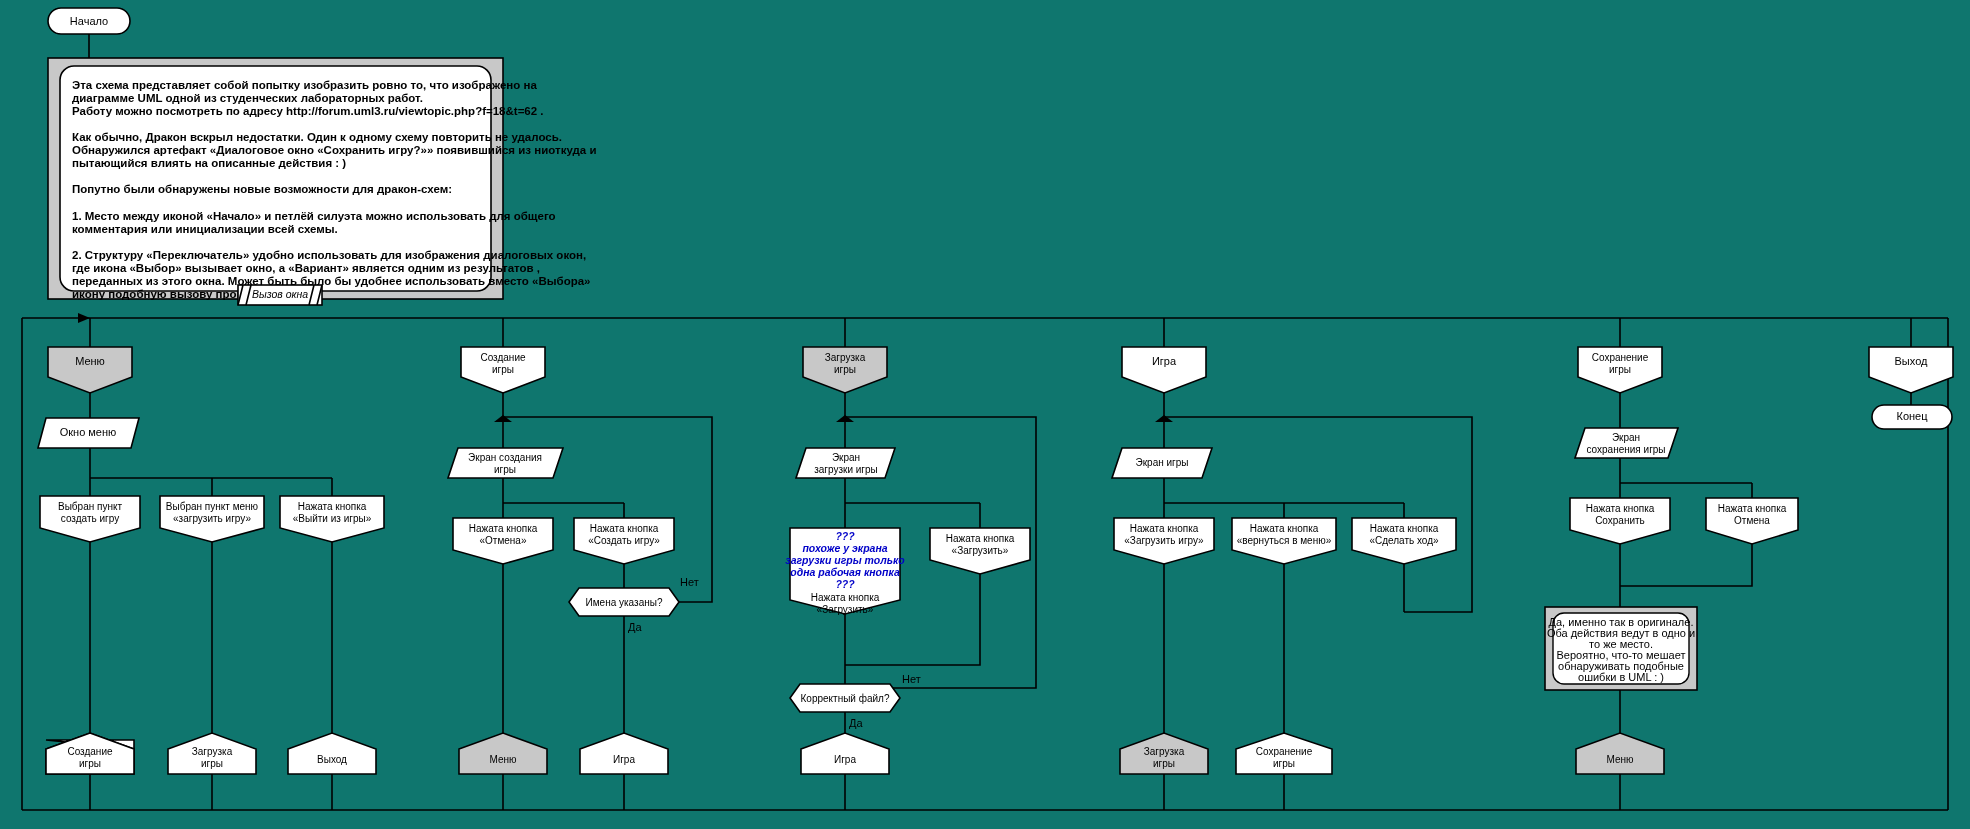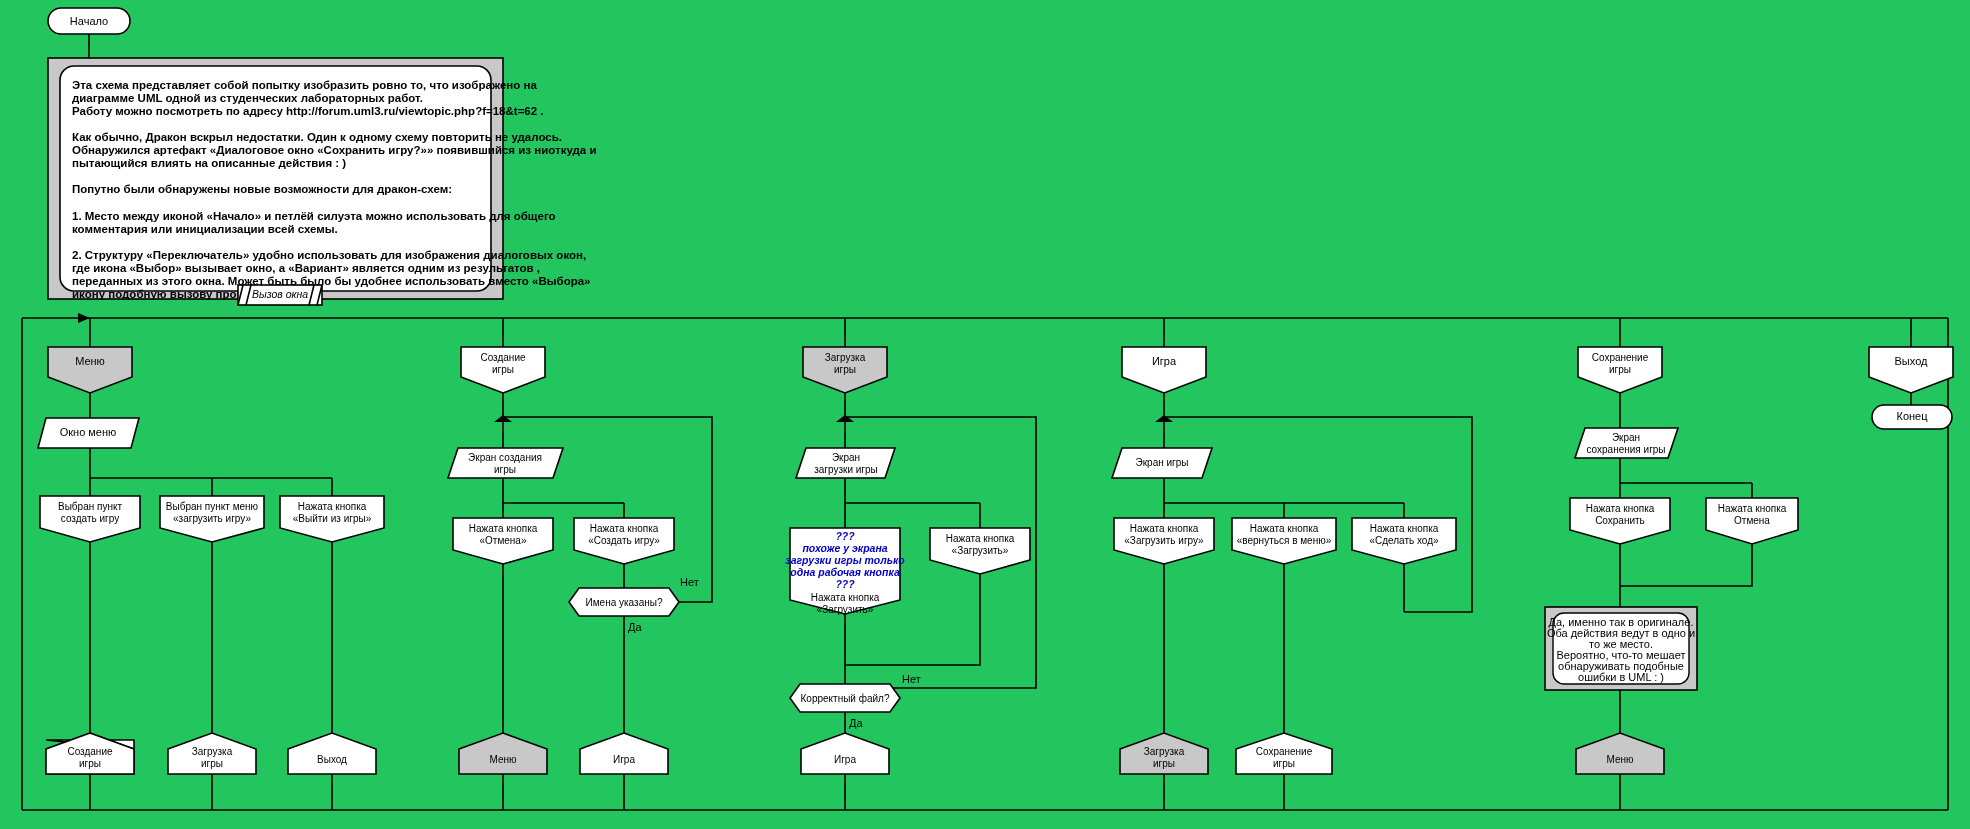--- a/index.html
+++ b/index.html
@@ -4,7 +4,7 @@
 <style>
   html,body{margin:0;padding:0;background:#ffffff;}
   body{font-family:"Liberation Sans",sans-serif;}
-  #stage{position:relative;width:1970px;height:829px;overflow:hidden;background:#22c55e;}
+  #stage{position:relative;width:1970px;height:829px;overflow:hidden;background:#0f766e;}
   svg{display:block;}
   .shape-fill-white{fill:#ffffff;stroke:#000000;stroke-width:1.6;}
   .shape-fill-gray{fill:#c8c8c8;stroke:#000000;stroke-width:1.6;}

